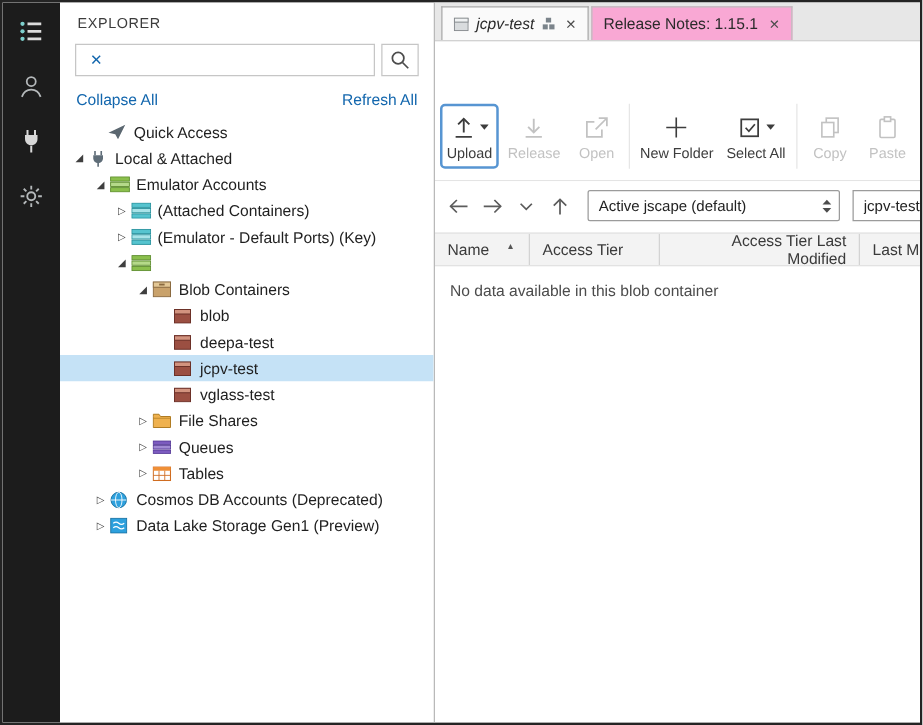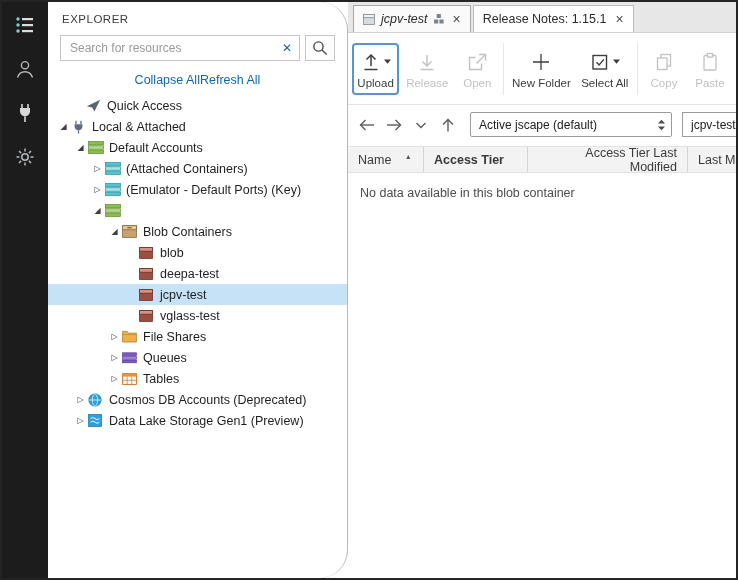--- a/index.html
+++ b/index.html
@@ -15,7 +15,7 @@
   .ab-item{width:30px;height:30px;display:flex;align-items:center;justify-content:center;cursor:pointer;}
   
   .explorer{width:300px;flex:none;border-right:1px solid #b9b9b9;display:flex;flex-direction:column;
-    background:#fff;overflow:hidden;border-radius:28px;}
+    background:#fff;overflow:hidden;}
   .explorer-title{font-size:11.5px;color:#3c3c3c;letter-spacing:.5px;padding:11px 14px 5px;}
   .search-row{display:flex;align-items:center;padding:5px 12px 4px;gap:5px;}
   .search-box{flex:1;display:flex;align-items:center;border:1px solid #c6c6c6;height:26px;background:#fff;padding:0 7px;min-width:0;}

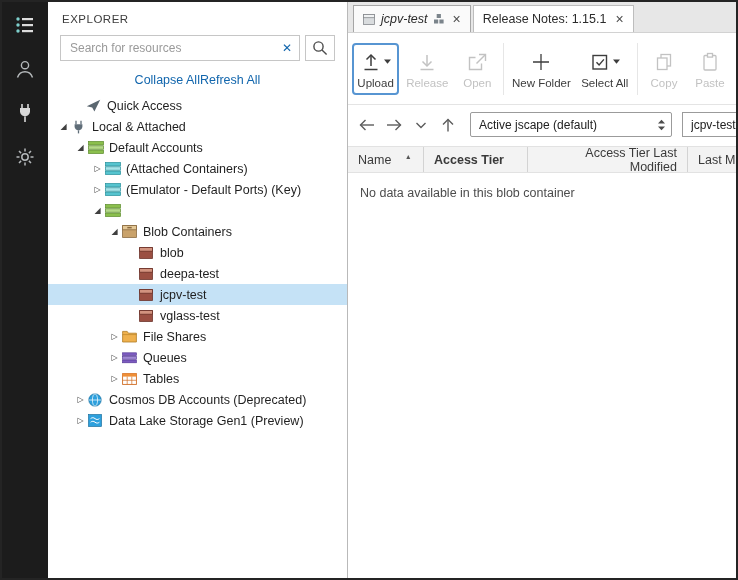--- a/index.html
+++ b/index.html
@@ -37,7 +37,7 @@
   .tab-bar{height:31px;flex:none;background:#e7e7e7;display:flex;align-items:flex-end;
     padding:4px 0 0 5px;border-bottom:1px solid #d2d2d2;gap:2px;}
   .tab{display:flex;align-items:center;height:27px;padding:0 9px;font-size:12.5px;color:#2b2b2b;
-    background:#ffffff;border:1px solid #bdbdbd;border-bottom:none;cursor:pointer;gap:6px;}
+    background:#f9a8d4;border:1px solid #bdbdbd;border-bottom:none;cursor:pointer;gap:6px;}
   .tab.active{background:#fafafa;border-color:#a6a6a6;}
   .tab-label.italic{font-style:italic;}
   .tab-close{font-size:14px;color:#4d4d4d;margin-left:3px;cursor:pointer;line-height:1;}

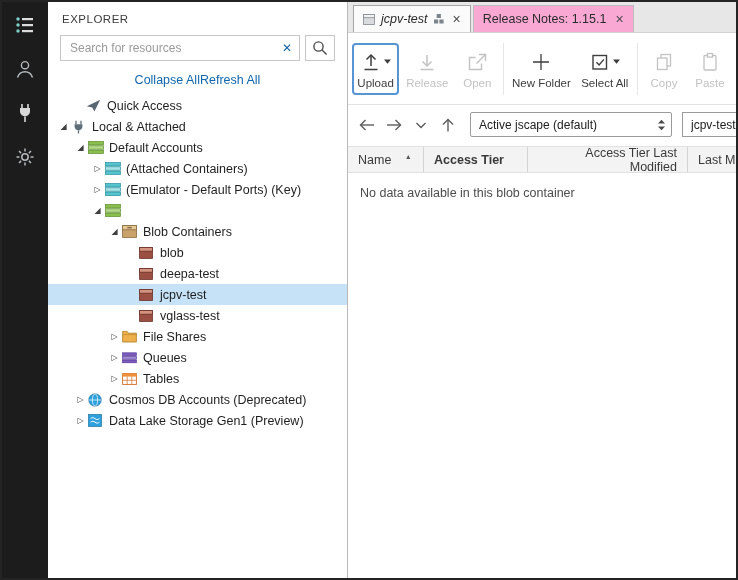--- a/index.html
+++ b/index.html
@@ -116,7 +116,6 @@
     <div class="explorer-title">EXPLORER</div>
     <div class="search-row">
       <div class="search-box">
-        <input type="text" placeholder="Search for resources" style="">
         <span class="search-clear">✕</span>
       </div>
       <button class="search-btn">

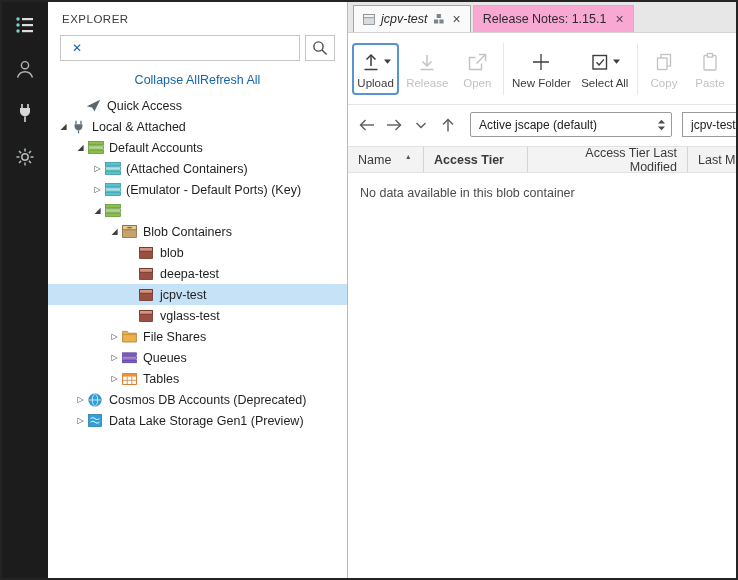--- a/index.html
+++ b/index.html
@@ -24,7 +24,7 @@
   .search-clear{color:var(--link,#1266ad);font-size:12px;cursor:pointer;padding-left:4px;line-height:1;}
   .search-btn{width:30px;height:26px;flex:none;border:1px solid #c6c6c6;background:#fff;display:flex;
     align-items:center;justify-content:center;cursor:pointer;padding:0;}
-  .links-row{display:flex;justify-content:center;padding:8px 13px 6px;font-size:12.5px;}
+  .links-row{display:flex;justify-content:space-between;padding:8px 13px 6px;font-size:12.5px;}
   .links-row a{color:var(--link,#1266ad);text-decoration:none;cursor:pointer;}
   .tree{flex:1;overflow:hidden;padding-top:2px;}
   .tree-row{display:flex;align-items:center;height:21px;cursor:pointer;font-size:12.5px;color:#1f1f1f;white-space:nowrap;}

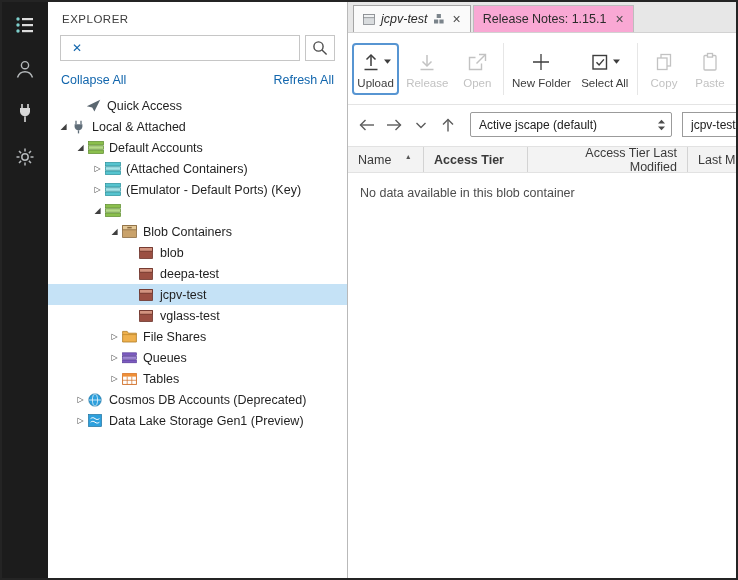--- a/index.html
+++ b/index.html
@@ -43,7 +43,7 @@
   .tab-close{font-size:14px;color:#4d4d4d;margin-left:3px;cursor:pointer;line-height:1;}
   .tab-icn{display:flex;align-items:center;}
   .toolbar{flex:none;display:flex;align-items:center;padding:5px 3px;background:#fff;
-    border-bottom:1px solid #e4e4e4;height:72px;overflow:hidden;}
+    border-bottom:1px solid #e4e4e4;height:72px;overflow:hidden;margin-top:40px;}
   .tb-btn{display:flex;flex-direction:column;align-items:center;padding:5px 6px 4px;margin:0 1px;
     border:2px solid transparent;border-radius:4px;color:#3d3d3d;cursor:pointer;min-width:44px;}
   .tb-btn.disabled{color:#c2c2c2;cursor:default;}

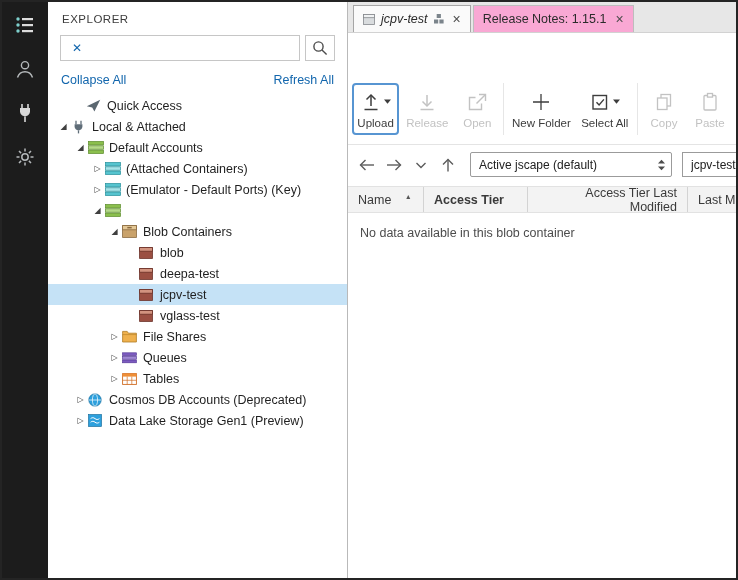--- a/index.html
+++ b/index.html
@@ -161,7 +161,7 @@
               <rect x=".5" y="9.1" width="15" height="3.4" fill="#8bbf4d" stroke="#5a8a2a" stroke-width=".7"></rect>
             </svg>
           </span>
-          <span class="tree-label">Default Accounts</span>
+          <span class="tree-label">Emulator Accounts</span>
         </div>
         <div class="tree-row" style="padding-left: 42px;">
           <span class="expander">▷</span>

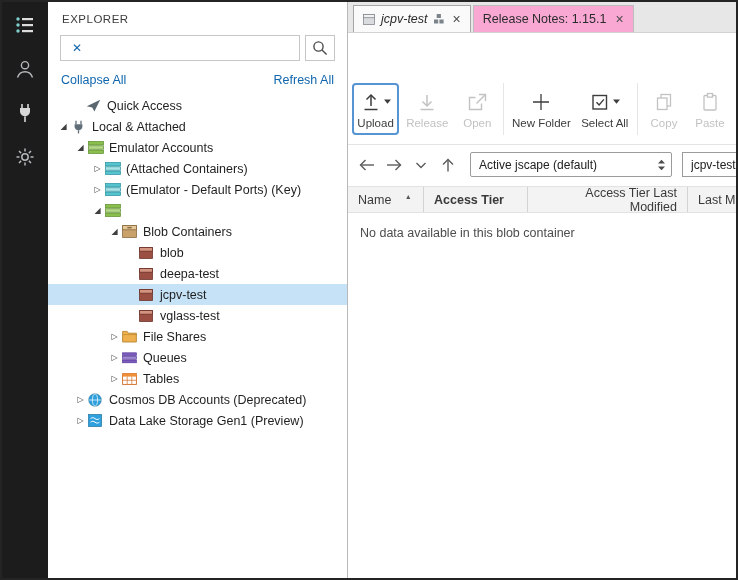--- a/index.html
+++ b/index.html
@@ -441,7 +441,7 @@
           <span>Name</span>
           <span class="sort-caret">▴</span>
         </div>
-        <div class="th" style="width: 104px; font-weight: bold;">
+        <div class="th" style="width: 104px;">
           <span>Access Tier</span>
         </div>
         <div class="th" style="width: 160px; text-align: right;">

